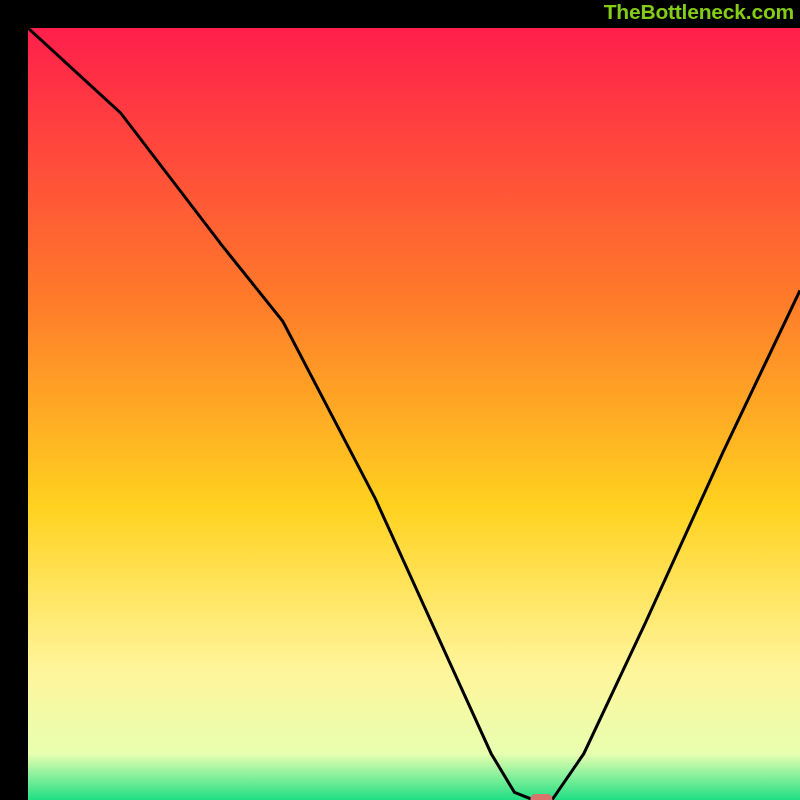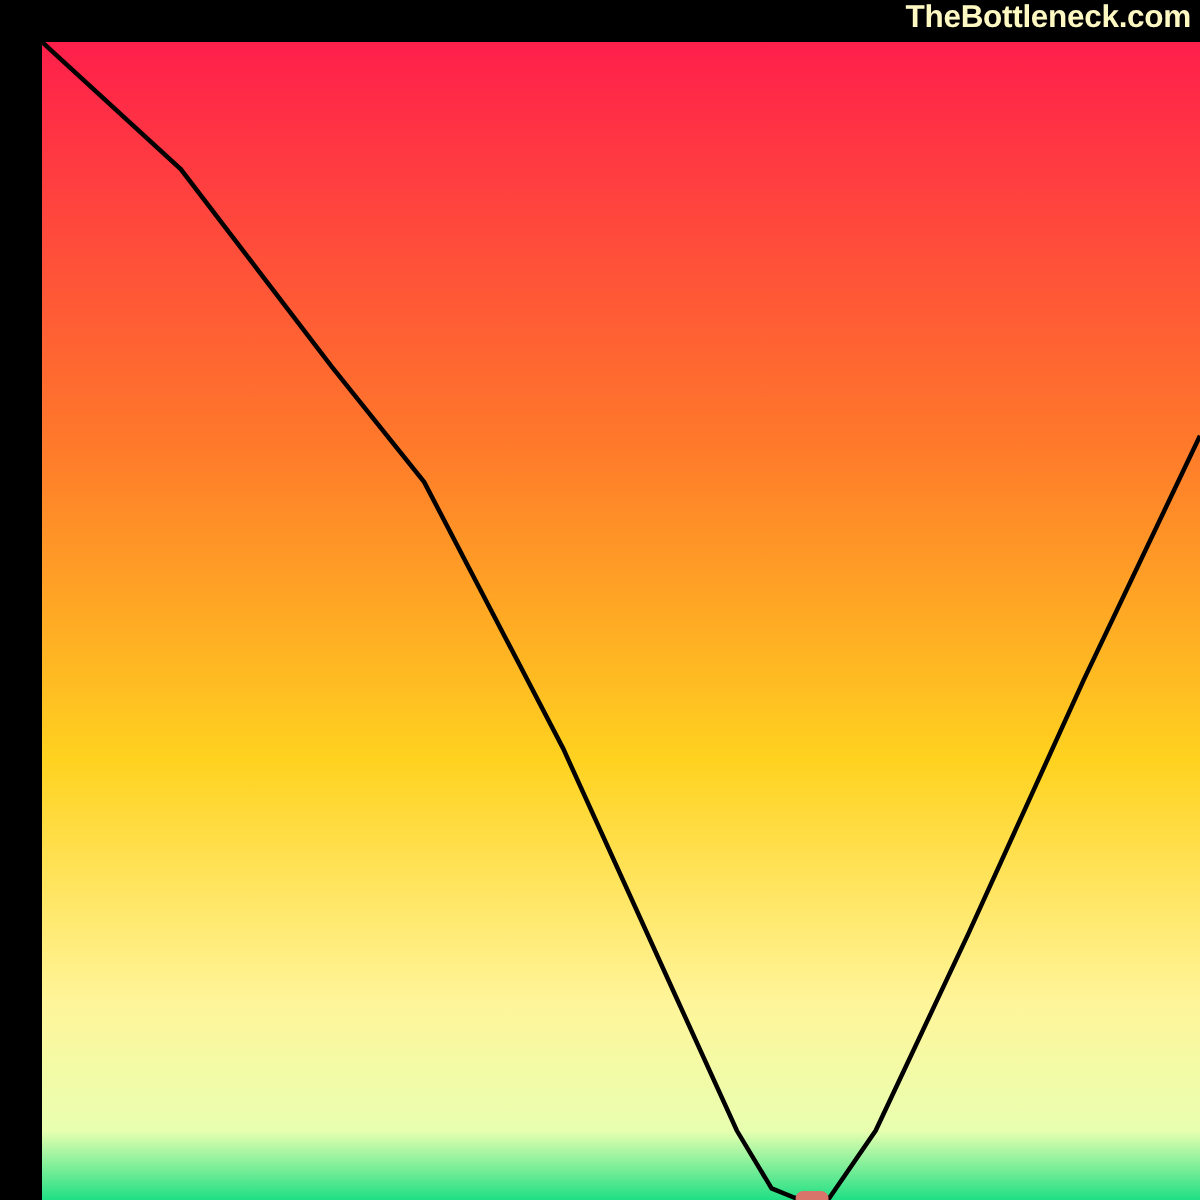--- a/index.html
+++ b/index.html
@@ -30,7 +30,7 @@
     position: absolute;
     top: 0px;
     right: 6px;
-    color: #fef9c3;
+    color: #84cc16;
     font-size: 21px;
     font-weight: bold;
     letter-spacing: -0.2px;

